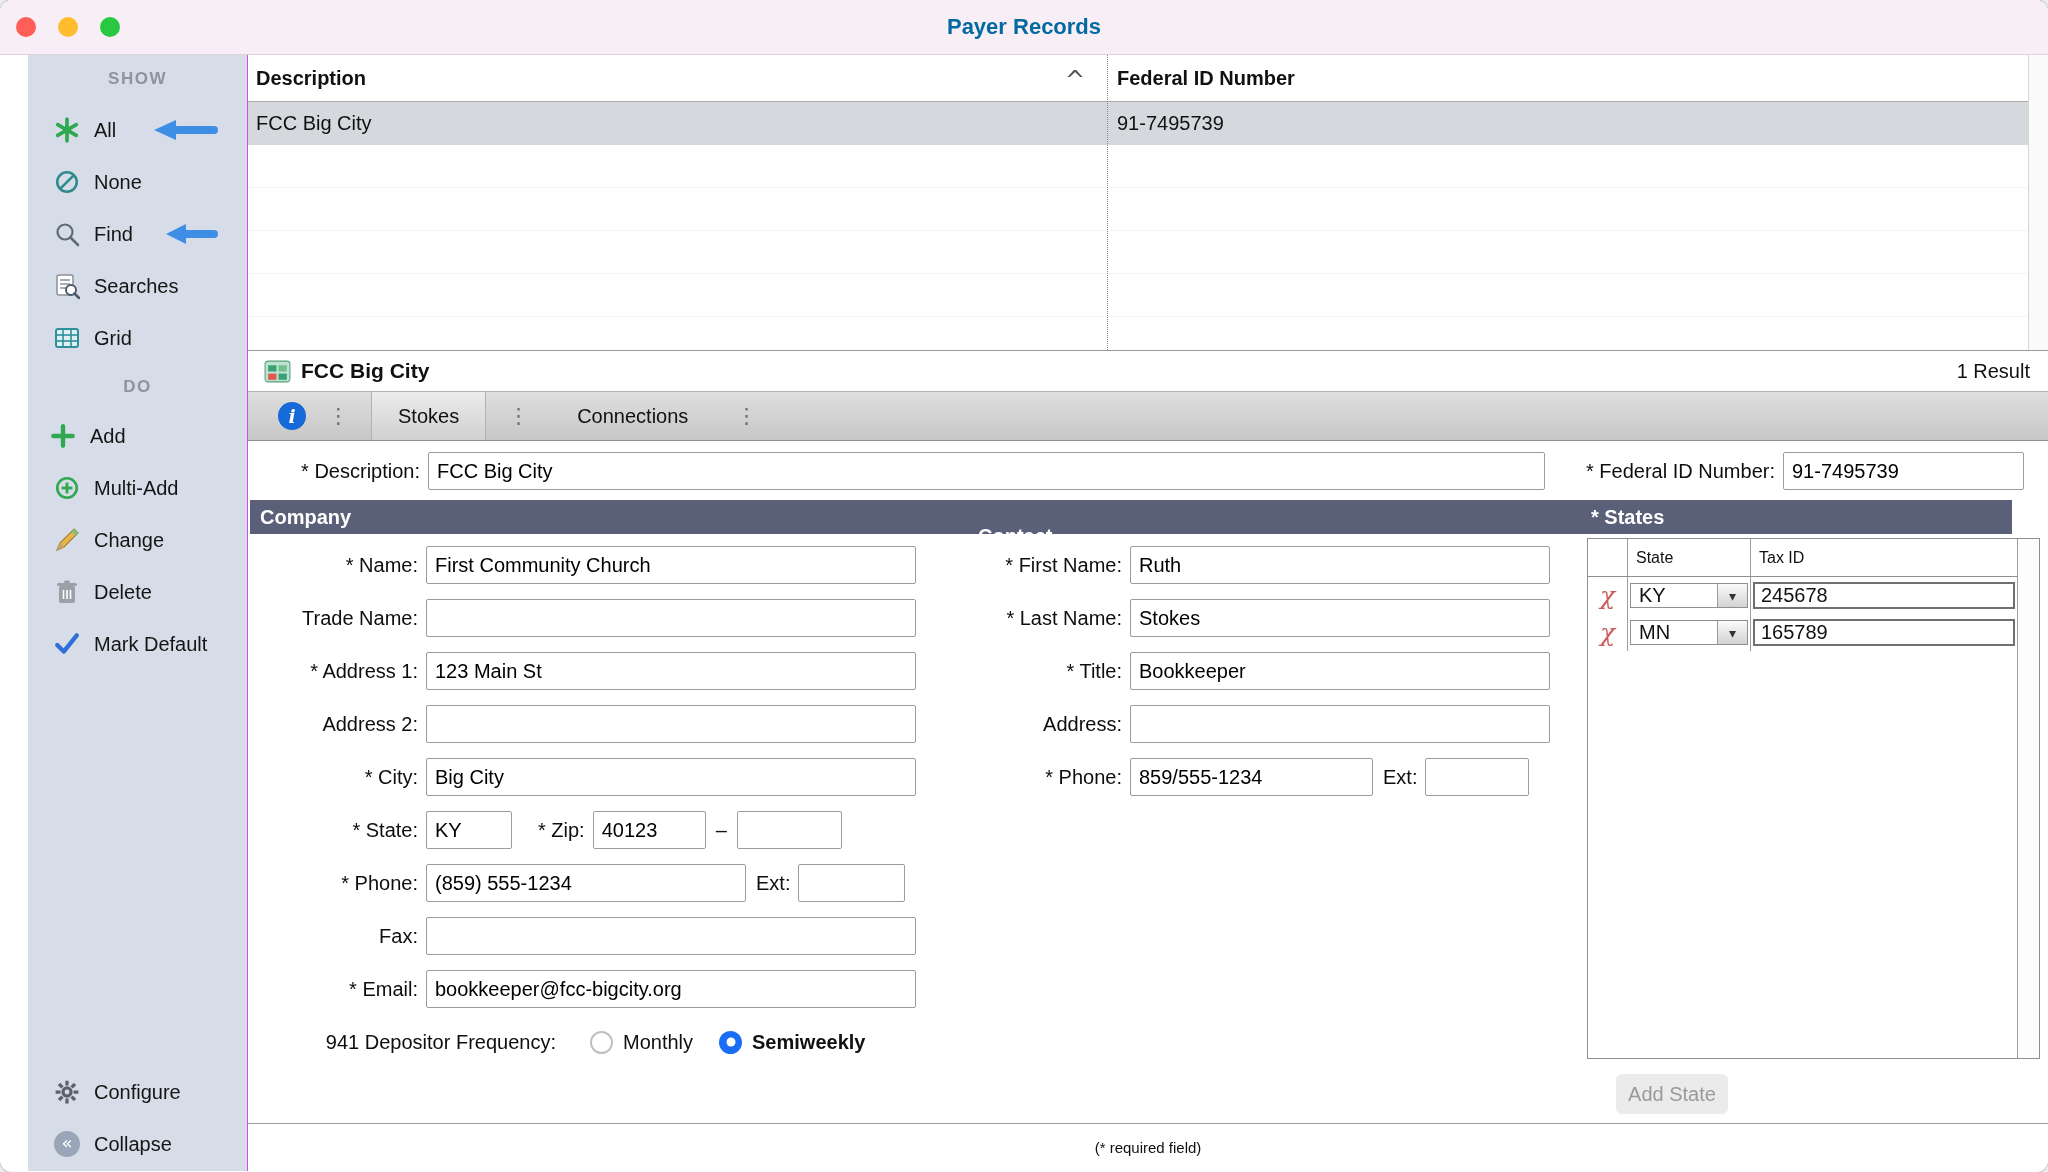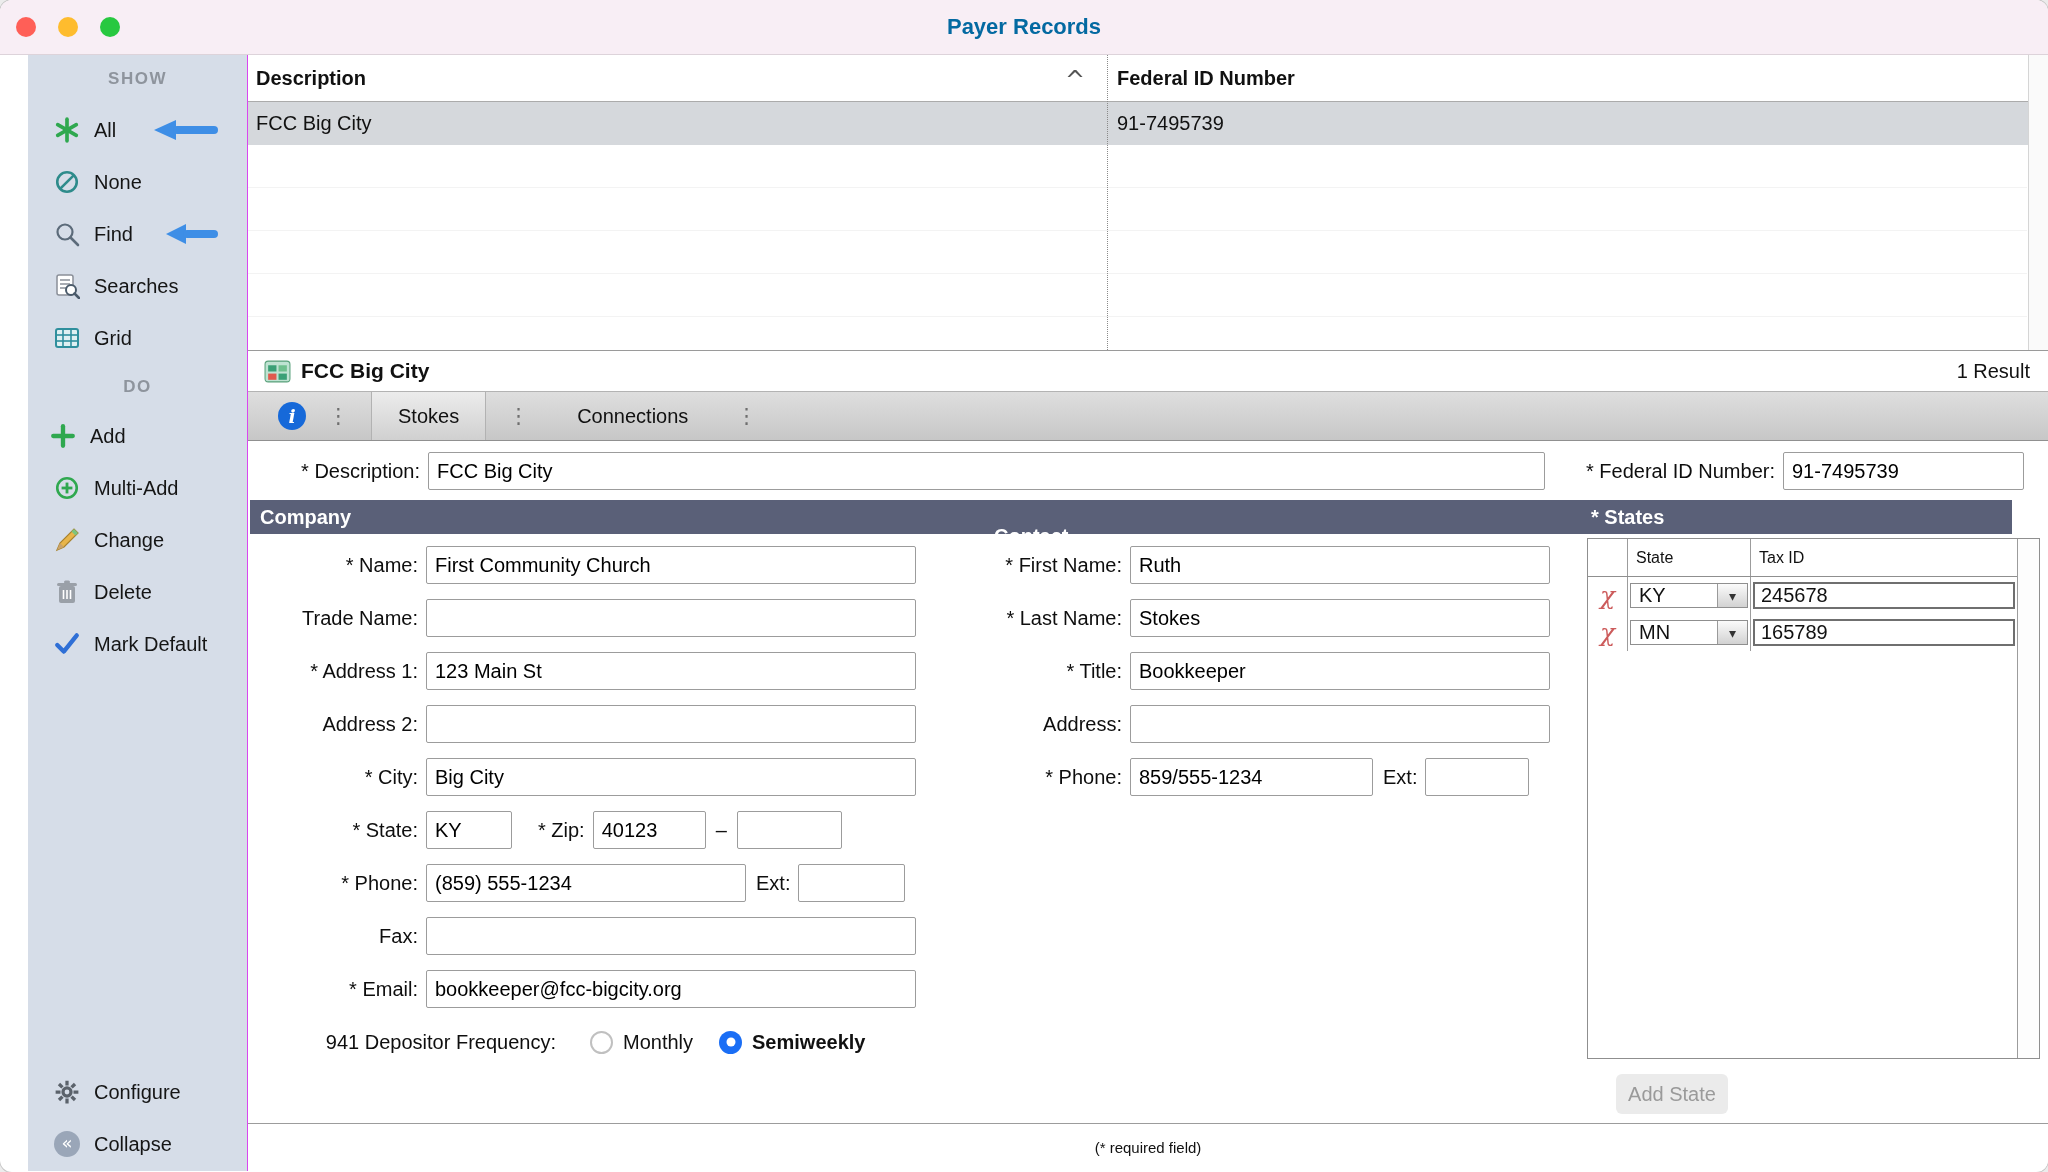--- a/index.html
+++ b/index.html
@@ -77,7 +77,7 @@
 
   .section-bar { position:absolute; top:59px; left:2px; right:36px; height:34px; background:#5a6078; color:#fff; display:flex; align-items:center; font-weight:700; font-size:20px; }
   .sec-company { margin-left:10px; }
-  .sec-contact { position:absolute; left:744px;margin-top:38px; }
+  .sec-contact { position:absolute; left:728px;margin-top:38px; }
   .sec-states { position:absolute; left:1341px; }
 
   .company-col { position:absolute; top:104px; left:0; width:712px; }

